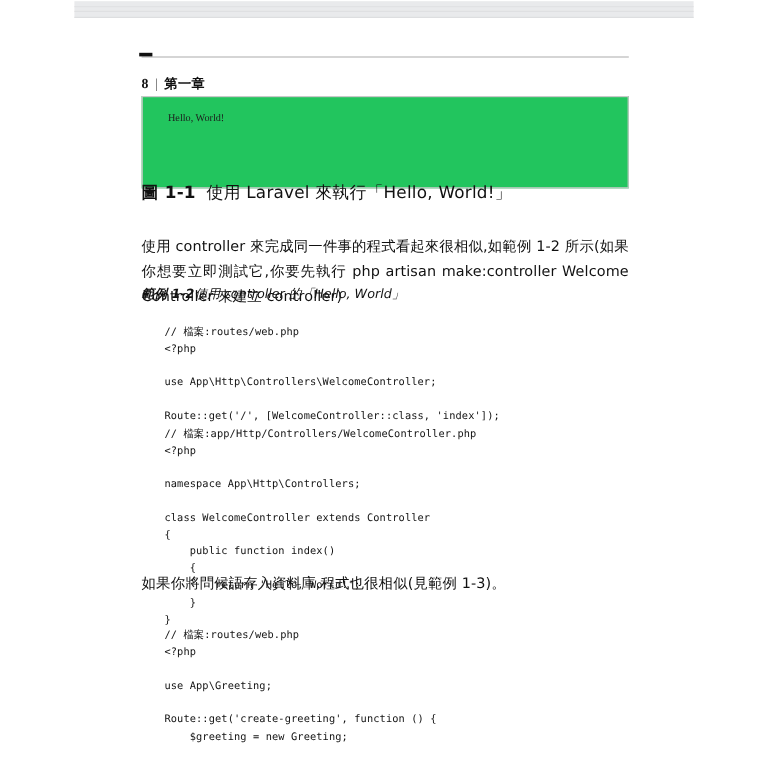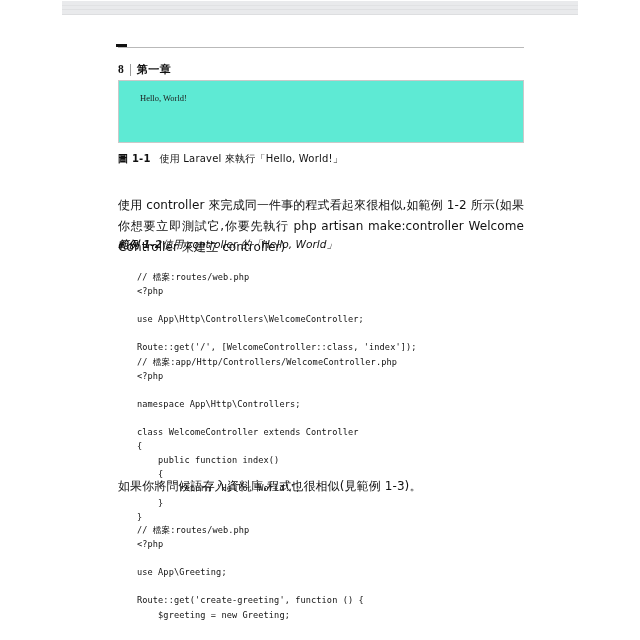--- a/index.html
+++ b/index.html
@@ -88,9 +88,9 @@
     left: 118px;
     top: 80px;
     width: 406px;
-    height: 63px;
+    height: 77px;
     border: 1px solid #c9c9c9;
-    background: #5eead4;
+    background: #22c55e;
     box-sizing: border-box;
   }
   .figure-box-text {

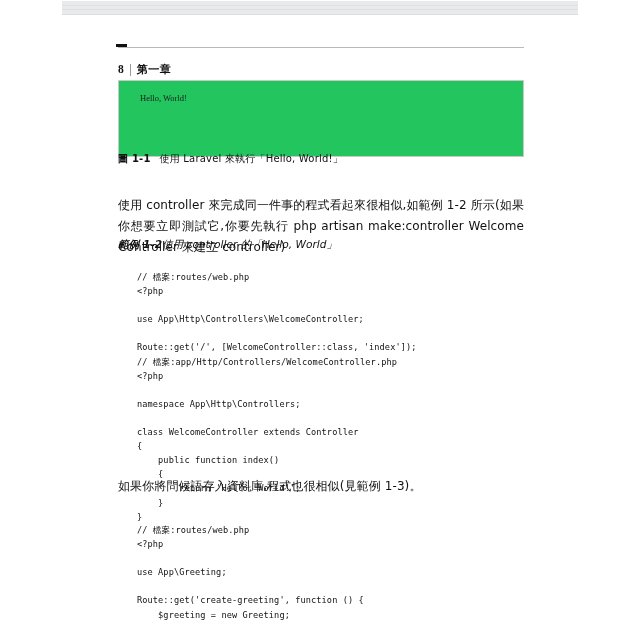--- a/index.html
+++ b/index.html
@@ -106,7 +106,7 @@
     left: 118px;
     top: 152px;
     font-family: "DejaVu Sans", sans-serif;
-    font-size: 10px;
+    font-size: 14px;
     color: #111;
     letter-spacing: 0.2px;
     white-space: nowrap;

